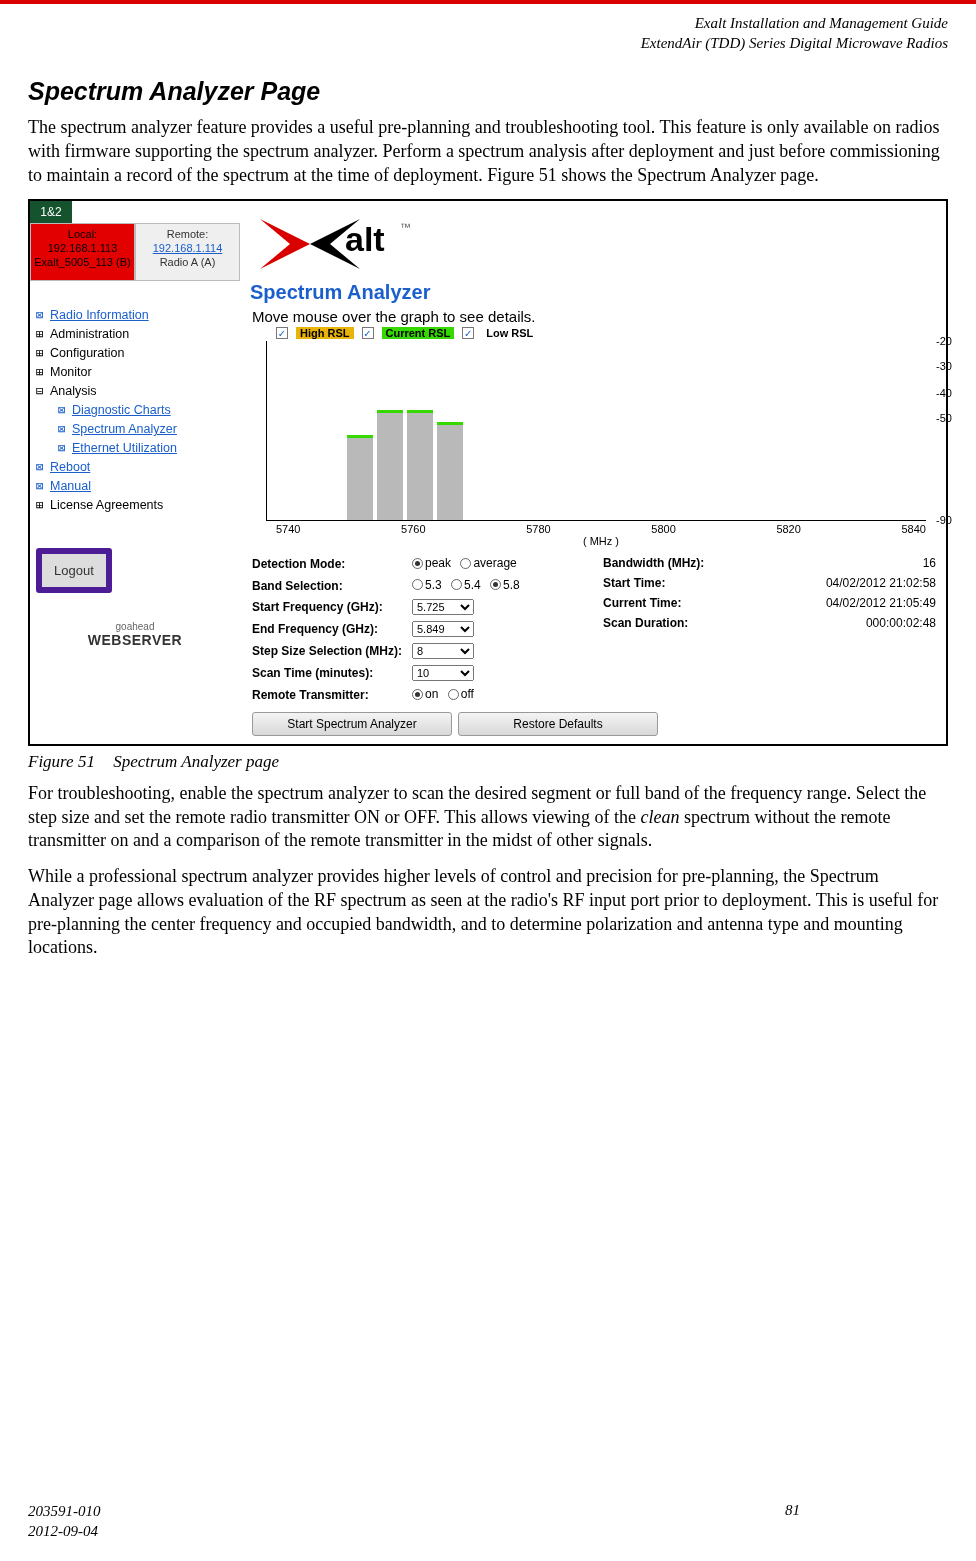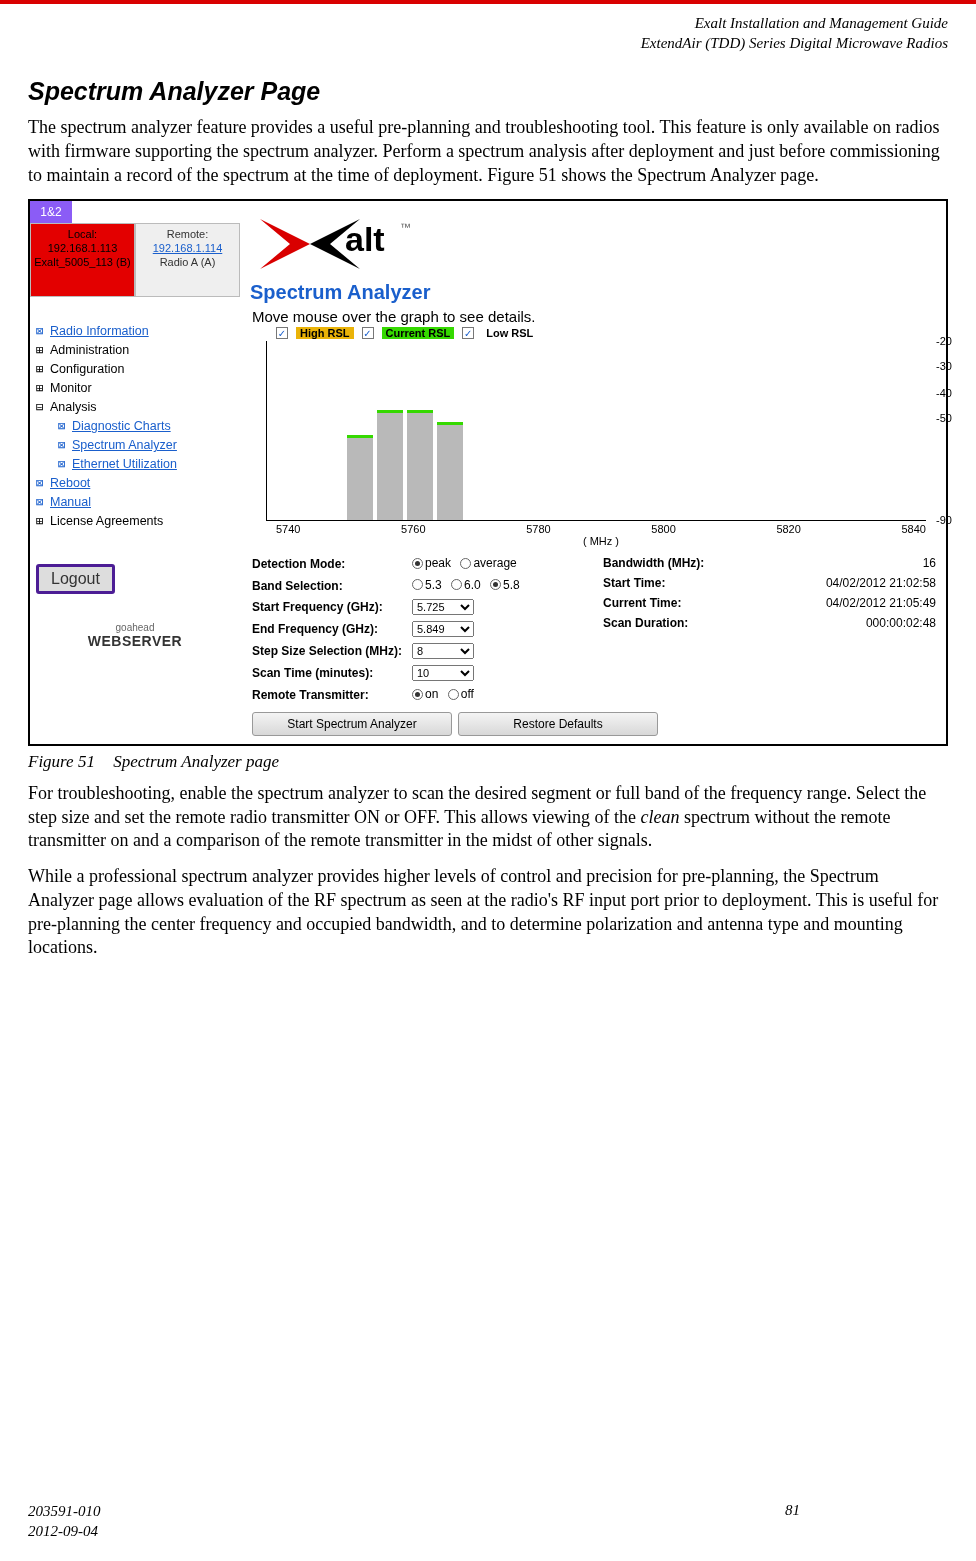--- a/index.html
+++ b/index.html
@@ -15,7 +15,7 @@
   .shot-top { display:flex; align-items:flex-start; }
   .side { width: 210px; }
   .tabs { display:flex; height:22px; }
-  .tab-red { flex:1; background:#8b5cf6; color:#fff; text-align:center; line-height:22px; font-size:12px; }
+  .tab-red { flex:1; background:#14532d; color:#fff; text-align:center; line-height:22px; font-size:12px; }
   .tab-empty { flex:4; }
   .hosts { display:flex; height:74px; }
   .host { flex:1; border:1px solid #bbb; text-align:center; font-size:11px; padding:4px 2px; line-height:1.25; }

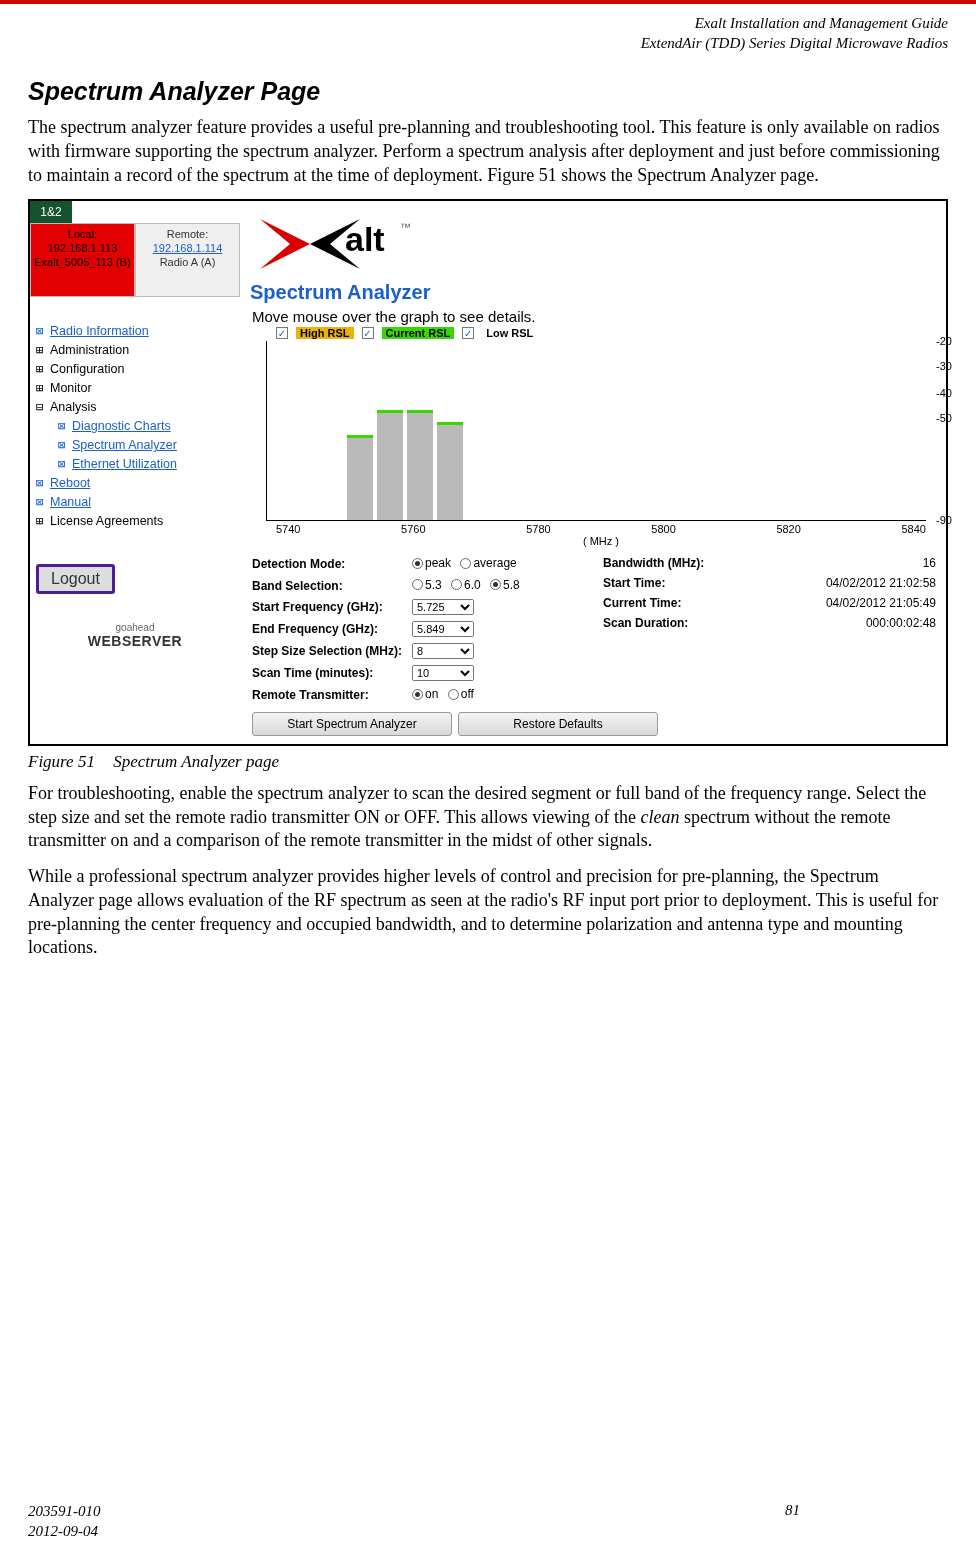--- a/index.html
+++ b/index.html
@@ -17,7 +17,7 @@
   .tabs { display:flex; height:22px; }
   .tab-red { flex:1; background:#14532d; color:#fff; text-align:center; line-height:22px; font-size:12px; }
   .tab-empty { flex:4; }
-  .hosts { display:flex; height:74px; }
+  .hosts { display:flex; height:58px; }
   .host { flex:1; border:1px solid #bbb; text-align:center; font-size:11px; padding:4px 2px; line-height:1.25; }
   .host.local { background:#e30000; color:#000; }
   .host.remote { background:#efefef; color:#333; }

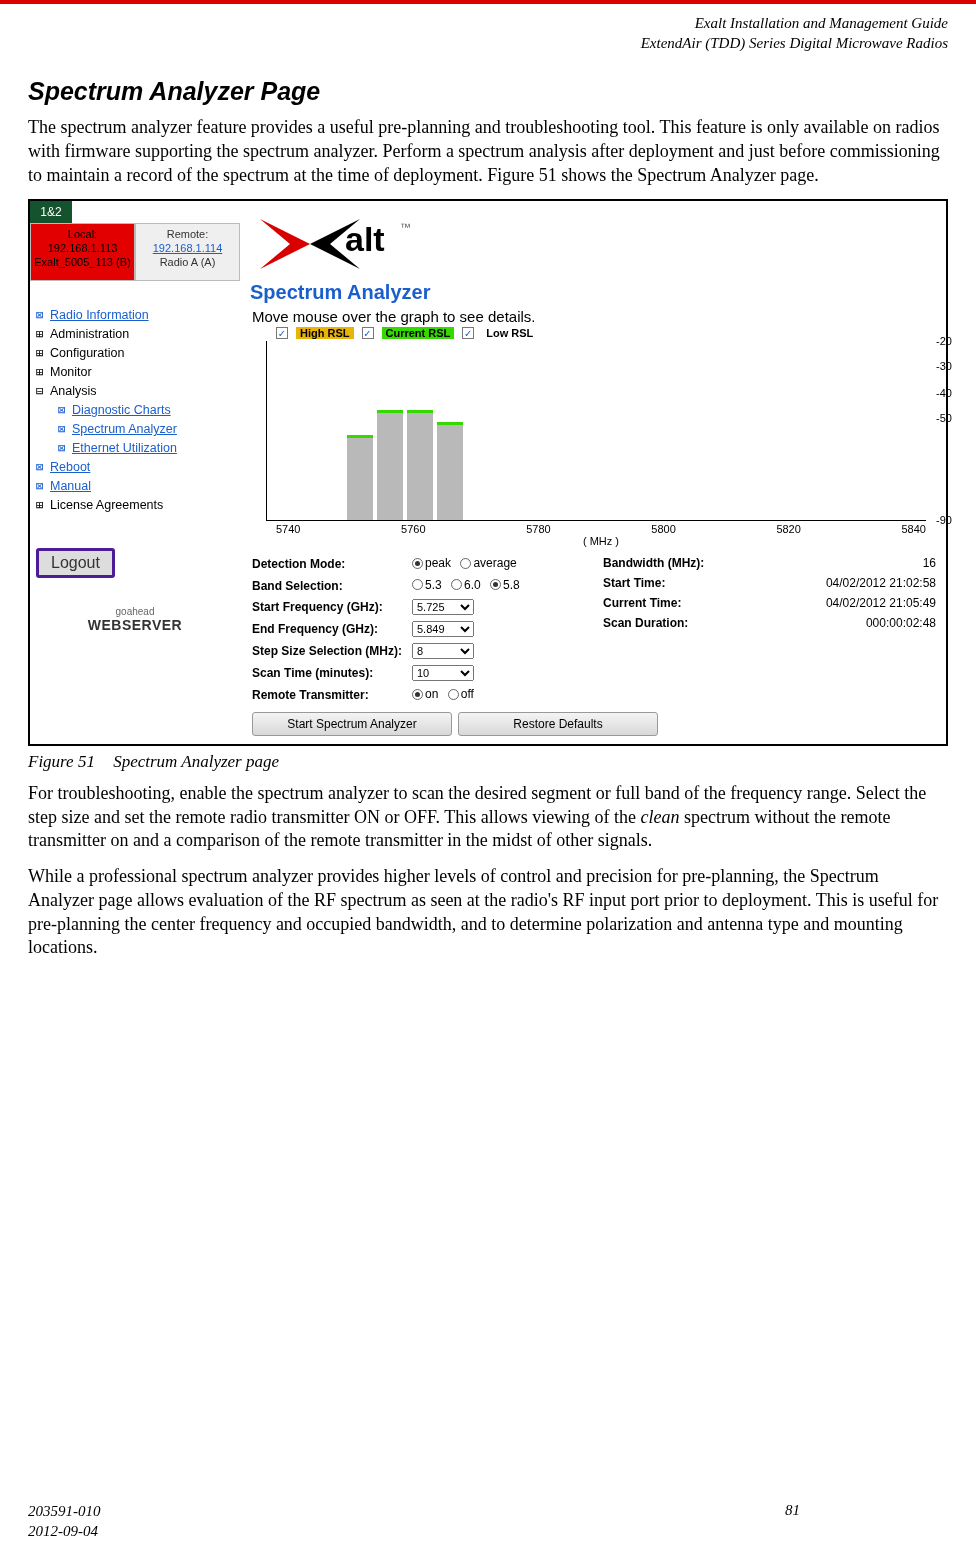--- a/index.html
+++ b/index.html
@@ -29,7 +29,7 @@
   .nav-sub .nav-item { color:#1a5fcc; text-decoration:underline; }
   .nav-item .sym { display:inline-block; width:14px; font-family:monospace; }
   .logout-wrap { padding:10px 6px; }
-  .logout { background:#ddd; border:3px solid #4c1d95; border-radius:3px; padding:3px 12px; font-size:16px; cursor:pointer; color:#333; }
+  .logout { background:#ddd; border:6px solid #4c1d95; border-radius:3px; padding:9px 12px; font-size:13px; cursor:pointer; color:#333; }
   .ws-badge { margin:18px 6px; font-size:10px; text-align:center; color:#666; }
   .ws-badge b { color:#333; font-size:14px; letter-spacing:0.5px; }
 

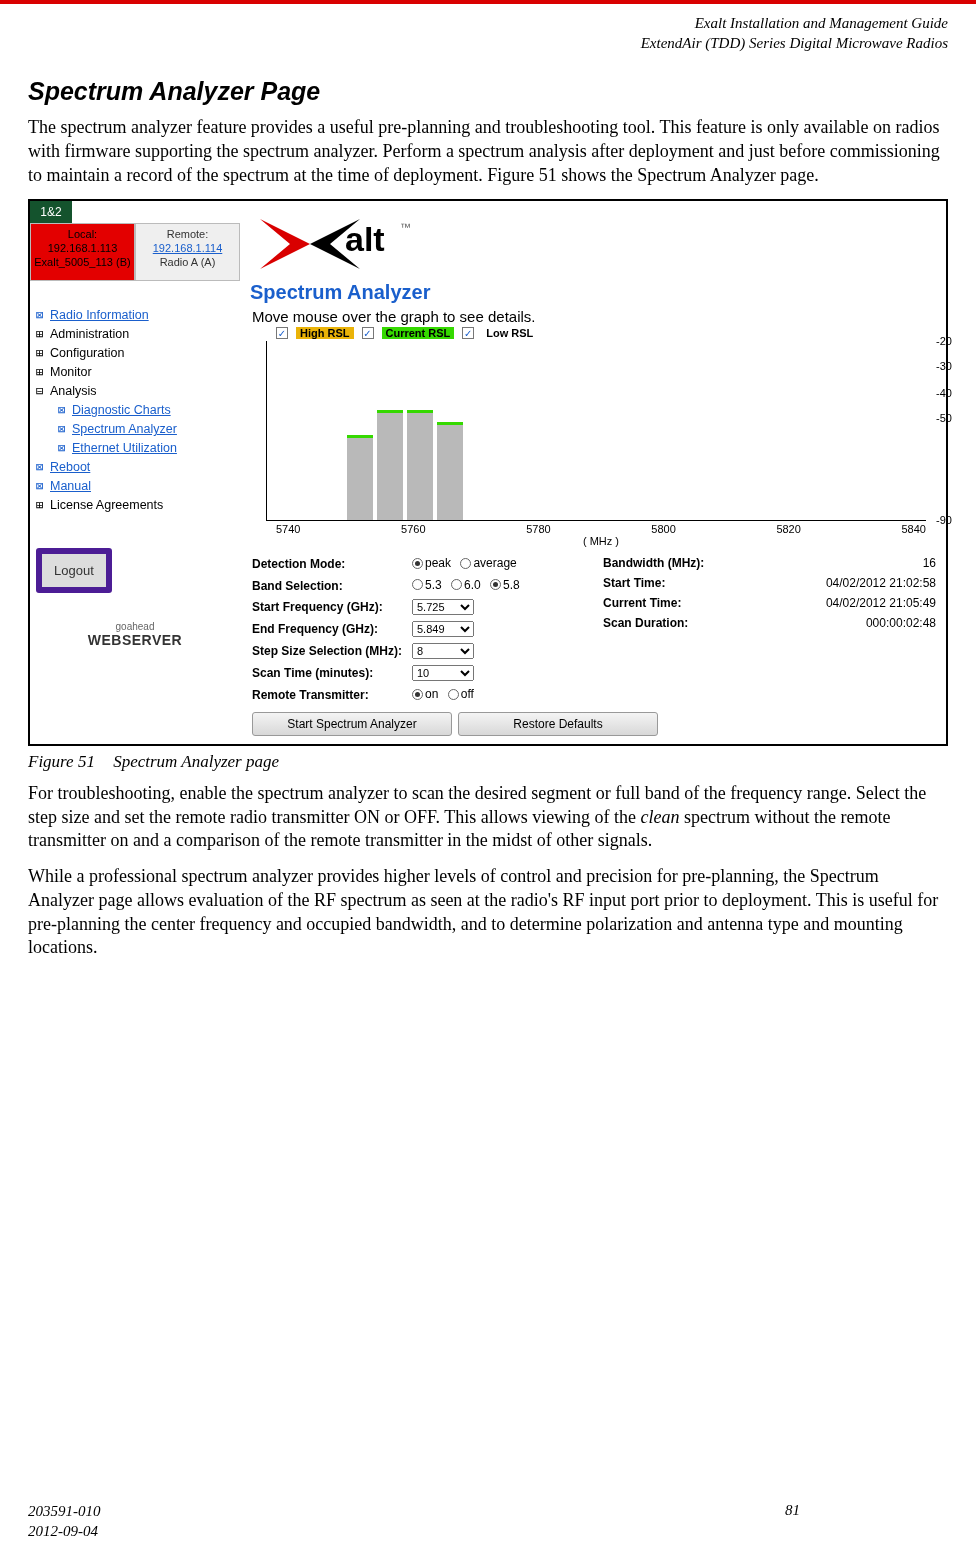--- a/index.html
+++ b/index.html
@@ -200,7 +200,7 @@
                   </span>
                 <span class="radio">
                     <span class="rdot"></span>
-                    <span>6.0</span>
+                    <span>5.4</span>
                   </span>
                 <span class="radio">
                     <span class="rdot on"></span>

